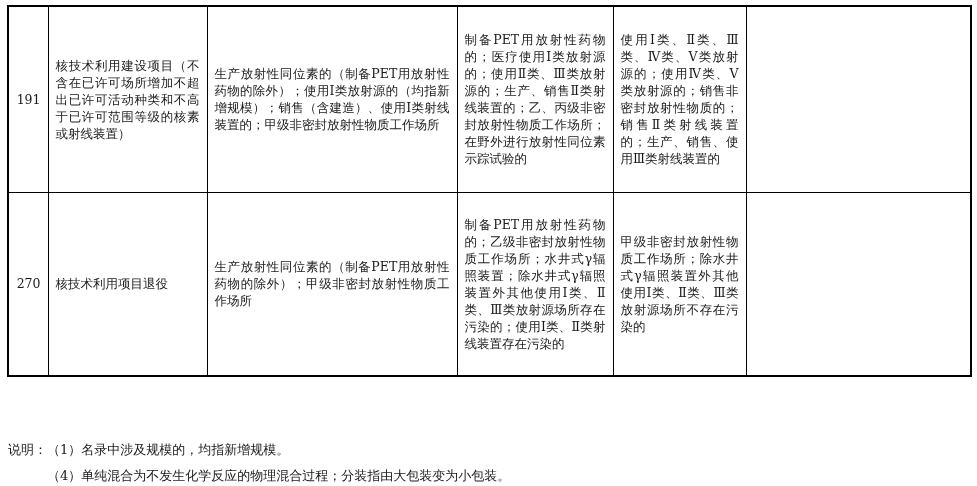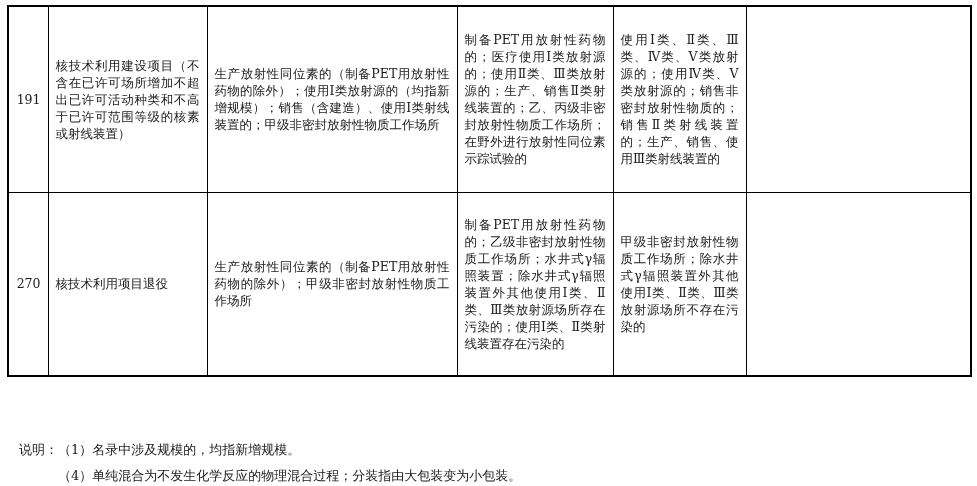--- a/index.html
+++ b/index.html
@@ -89,7 +89,7 @@
     color: #1a1a1a;
     font-family: "DejaVu Serif", "Liberation Serif", serif;
   }
-  .note-line { white-space: nowrap; margin-left: 11px; }
+  .note-line { white-space: nowrap; }
   .note-line.indent { padding-left: 39px; }
 </style>
 </head>

